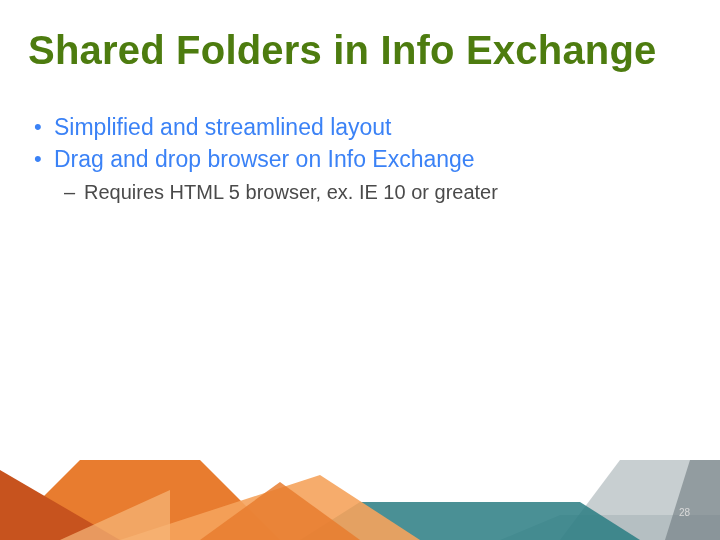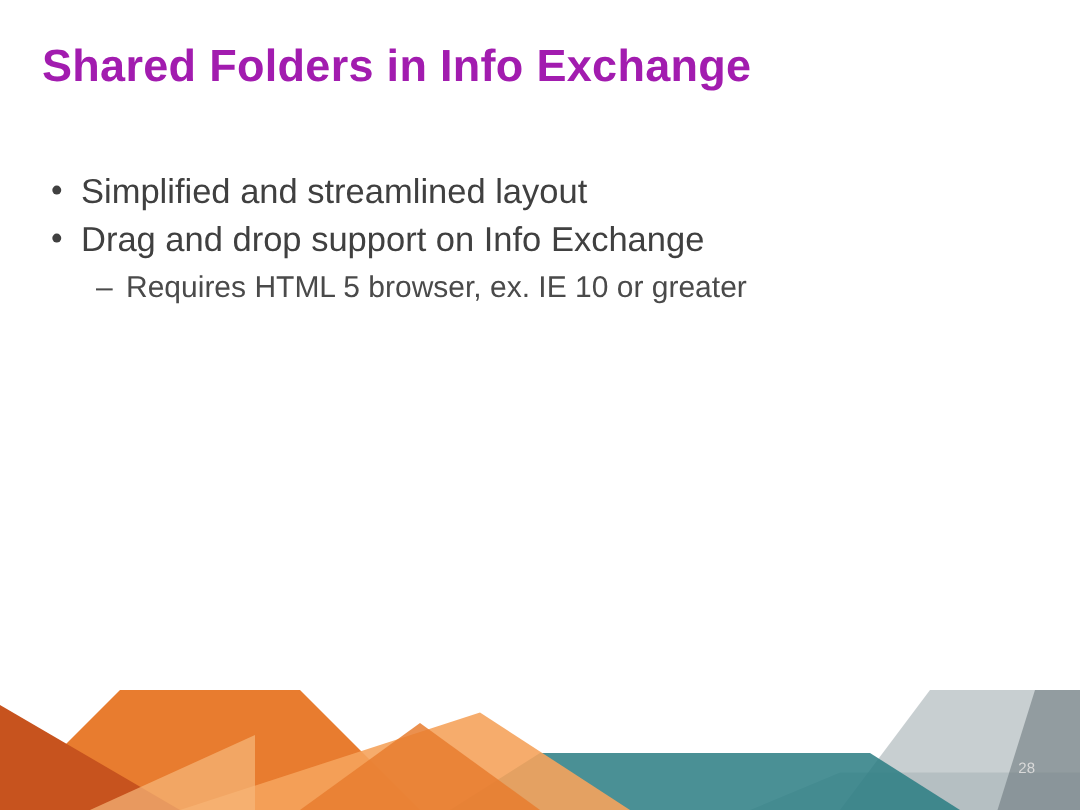--- a/index.html
+++ b/index.html
@@ -19,9 +19,9 @@
     position: absolute;
     top: 28px;
     left: 28px;
-    font-size: 30px;
+    font-size: 40px;
     font-weight: bold;
-    color: #a21caf;
+    color: #4d7c0f;
     letter-spacing: 0.2px;
   }
   .content {

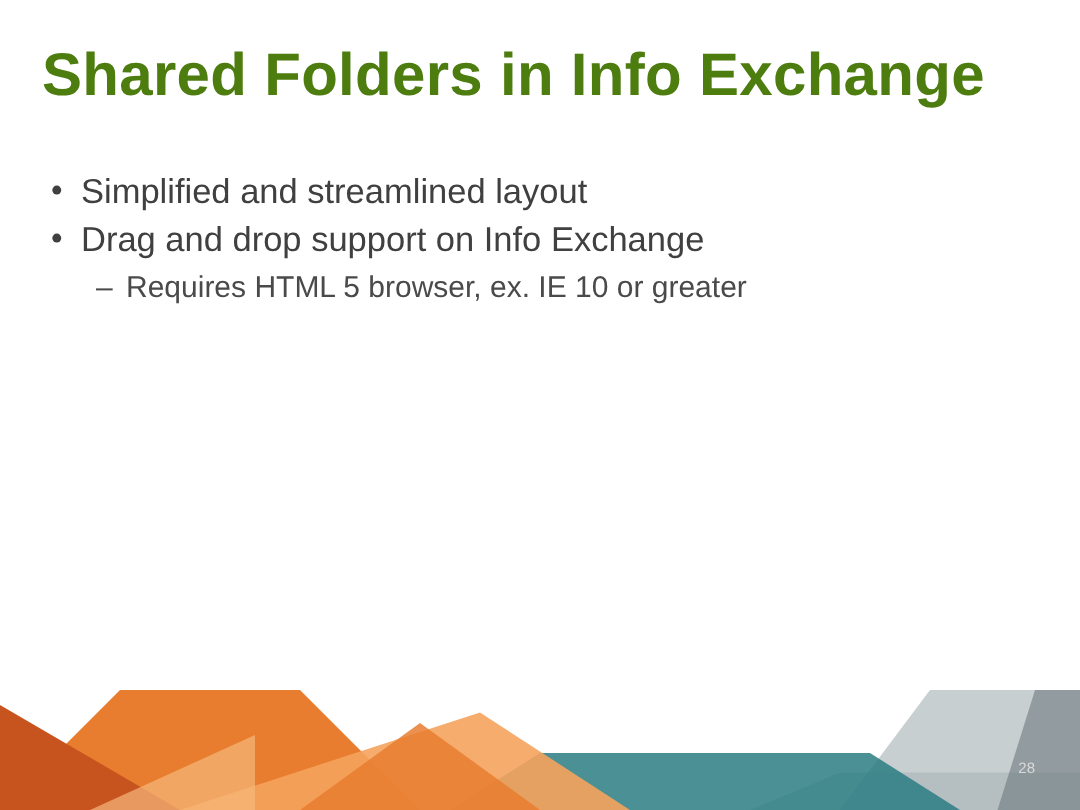--- a/index.html
+++ b/index.html
@@ -32,7 +32,7 @@
   }
   .bullet-1 {
     font-size: 23px;
-    color: #404040;
+    color: #3b82f6;
     line-height: 1.32;
     padding-left: 26px;
     position: relative;

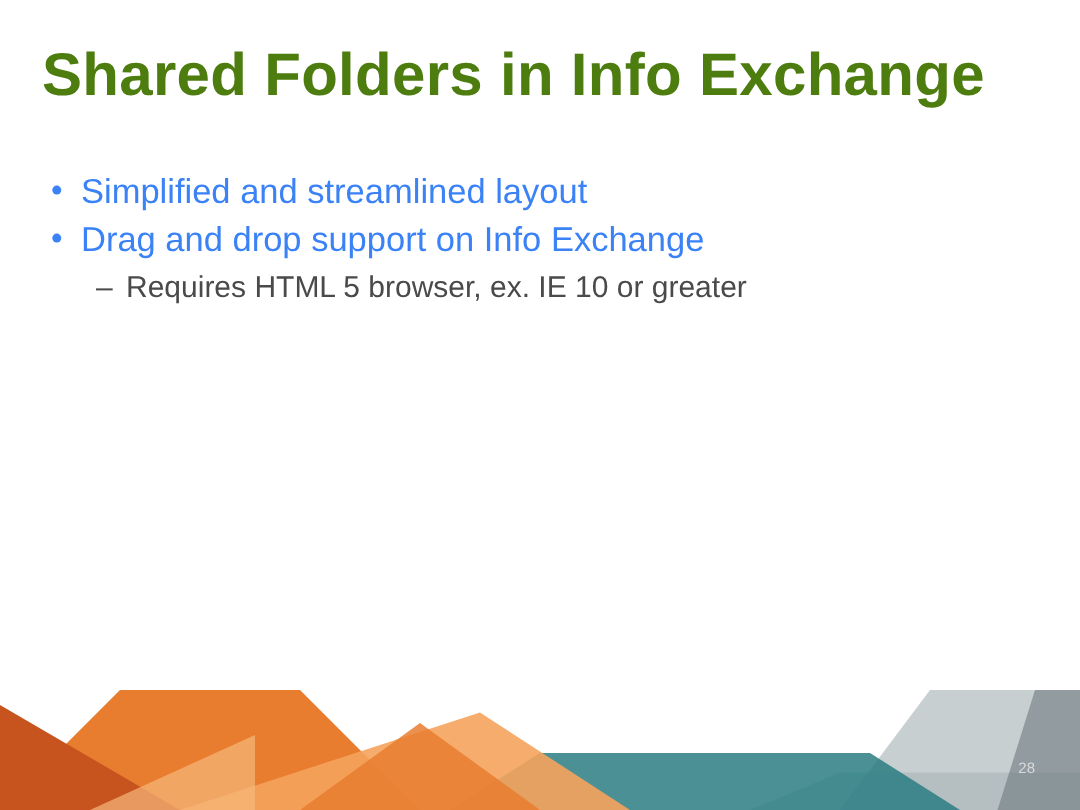--- a/index.html
+++ b/index.html
@@ -86,7 +86,7 @@
 
   <div class="content">
     <div class="bullet-1">Simplified and streamlined layout</div>
-    <div class="bullet-1">Drag and drop support on Info Exchange</div>
+    <div class="bullet-1">Drag and drop browser on Info Exchange</div>
     <div class="bullet-2">Requires HTML 5 browser, ex. IE 10 or greater</div>
   </div>
 

